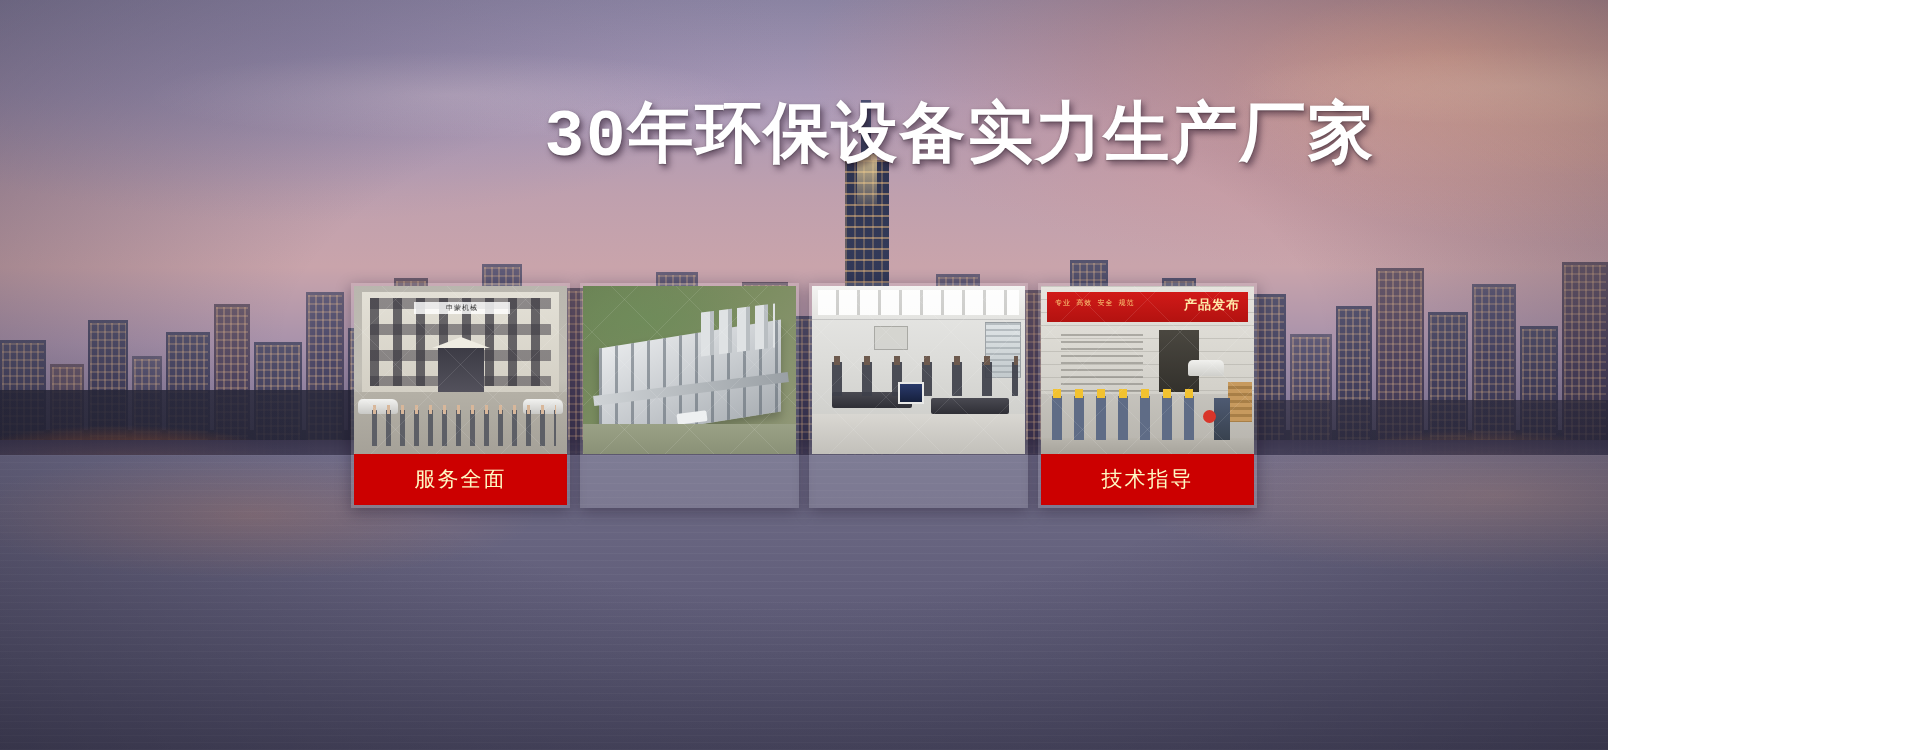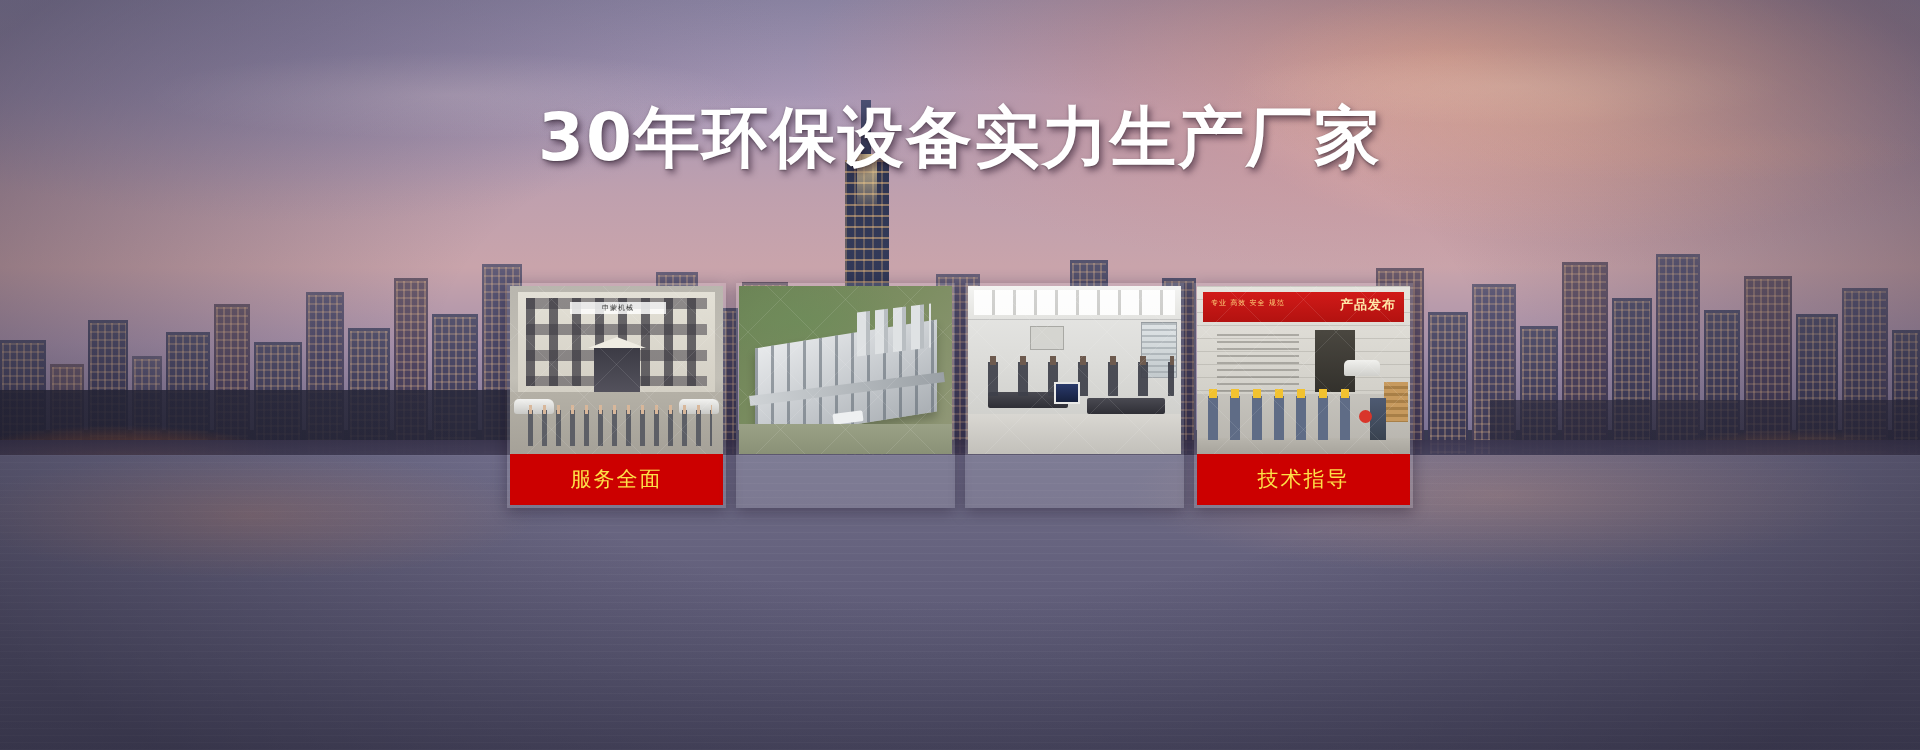--- a/index.html
+++ b/index.html
@@ -11,10 +11,11 @@
 
   .banner {
     position: relative;
-    width: 1920px;
+    width: 1608px;
     height: 750px;
     overflow: hidden;
     background: #3b3b52;
+    font-family: Liberation Mono, monospace;
   }
 
   

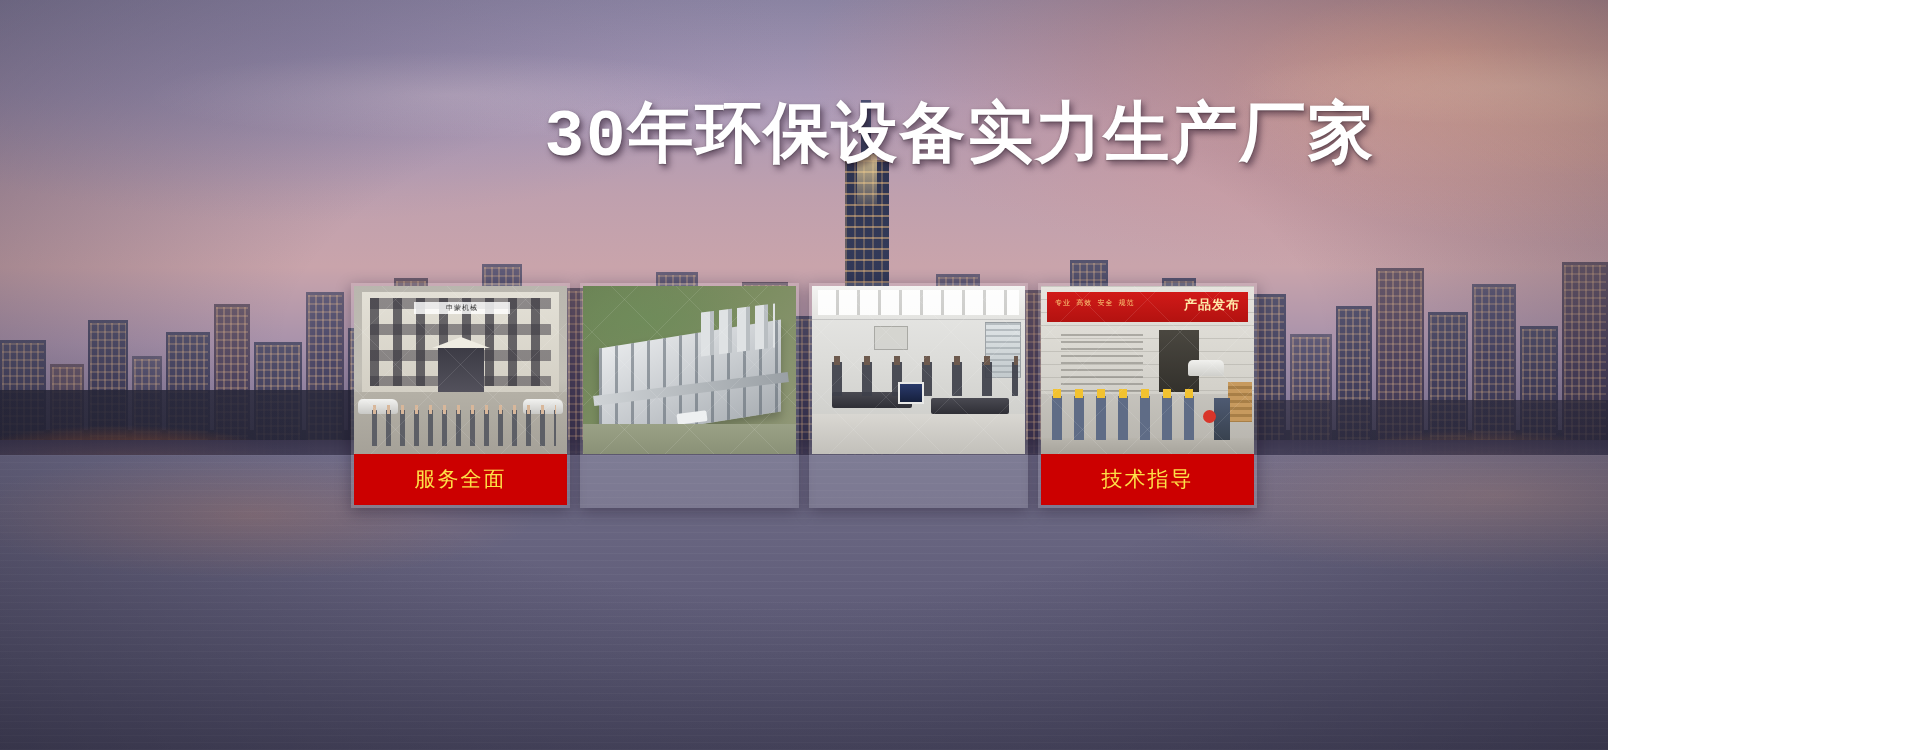--- a/index.html
+++ b/index.html
@@ -175,7 +175,7 @@
   }
   .card-label {
     background: #cc0000;
-    color: #fde047;
+    color: #fef9c3;
     text-align: center;
     font-size: 21px;
     letter-spacing: 2px;

